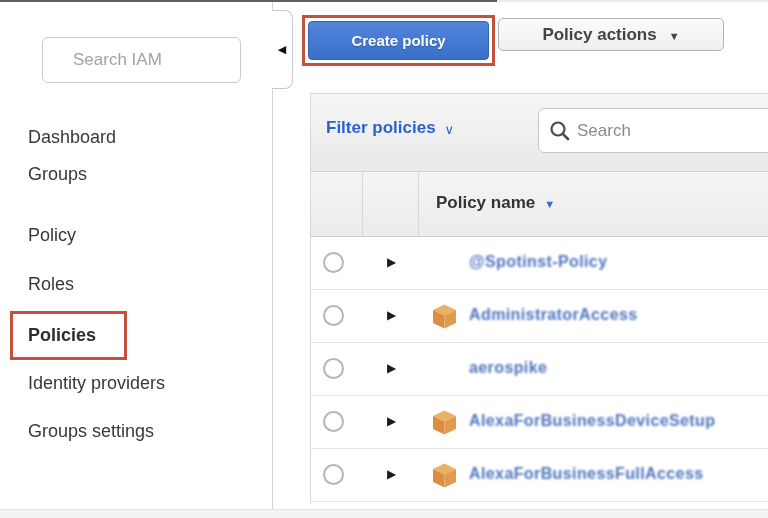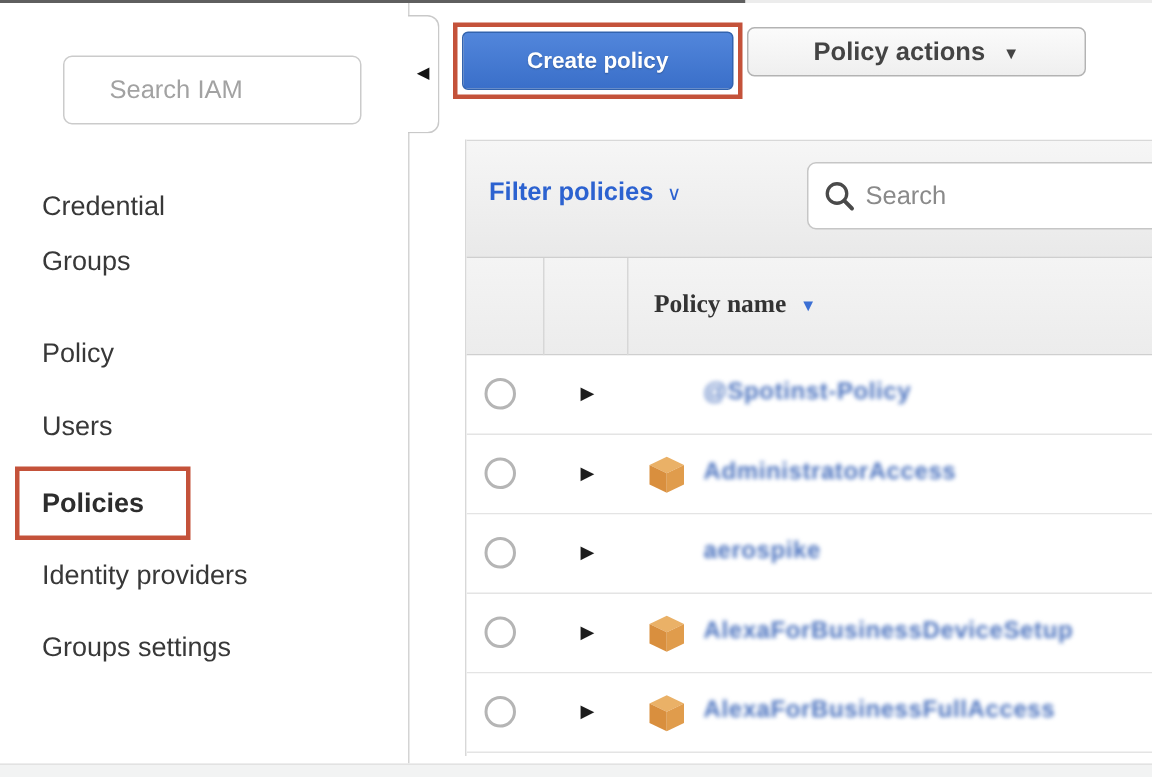--- a/index.html
+++ b/index.html
@@ -61,7 +61,7 @@
   <div class="sidebar">
     <input class="search-iam" type="text" placeholder="Search IAM" style="">
     <div class="policies-box"></div>
-    <div class="nav-item" style="top:123px">Credential</div>
+    <div class="nav-item" style="top:123px">Dashboard</div>
     <div class="nav-item" style="top:160px">Groups</div>
     <div class="nav-item" style="top:221px">Policy</div>
     <div class="nav-item" style="top:270px">Users</div>

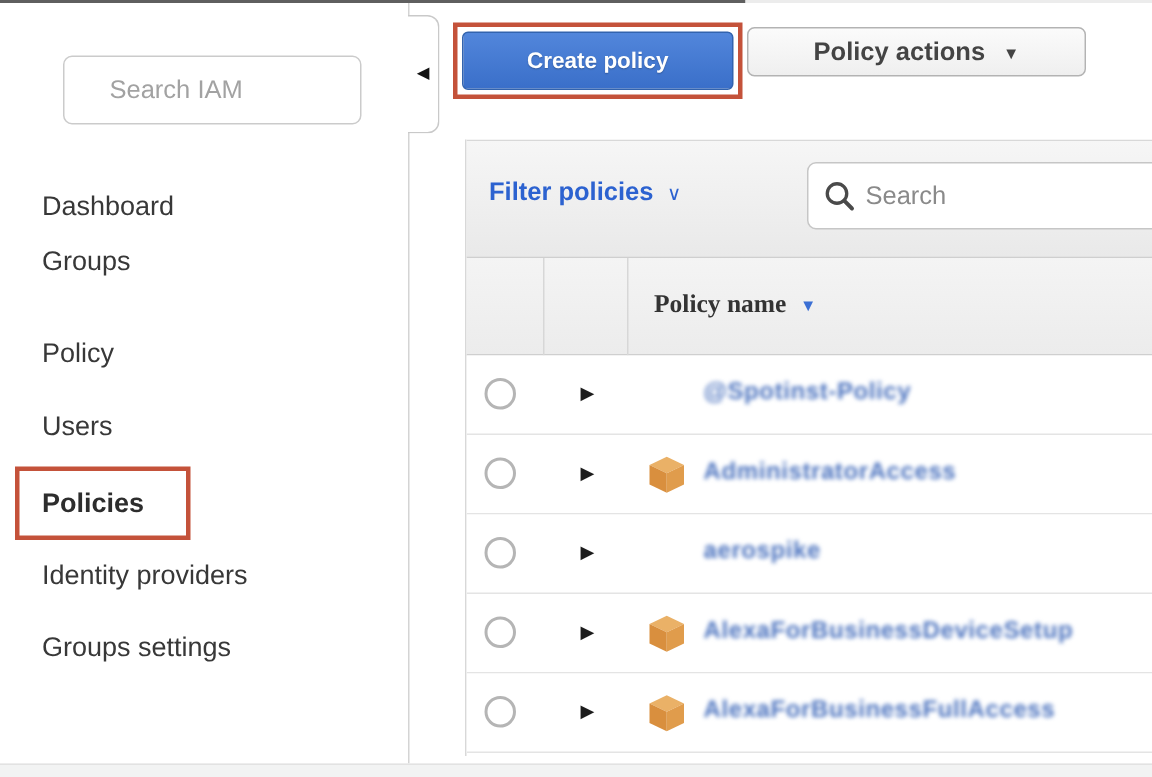--- a/index.html
+++ b/index.html
@@ -39,7 +39,7 @@
 
   .thead { position:relative; height:65px; background:linear-gradient(#f4f4f4,#ececec); border-bottom:1px solid #cfcfcf; }
   .col-sep { position:absolute; top:0; width:1px; height:65px; background:#d7d7d7; }
-  .th-label { position:absolute; left:125px; top:21px; font-size:17px; font-weight:bold; color:#333; display:flex; align-items:center; gap:9px; cursor:pointer;font-family:Liberation Serif, serif; }
+  .th-label { position:absolute; left:125px; top:21px; font-size:17px; font-weight:bold; color:#333; display:flex; align-items:center; gap:9px; cursor:pointer; }
   .th-label .sort { color:#3b6fd4; font-size:11px; position:relative; top:1px; }
 
   .row { position:relative; height:53px; border-bottom:1px solid #e4e4e4; background:#fff; }

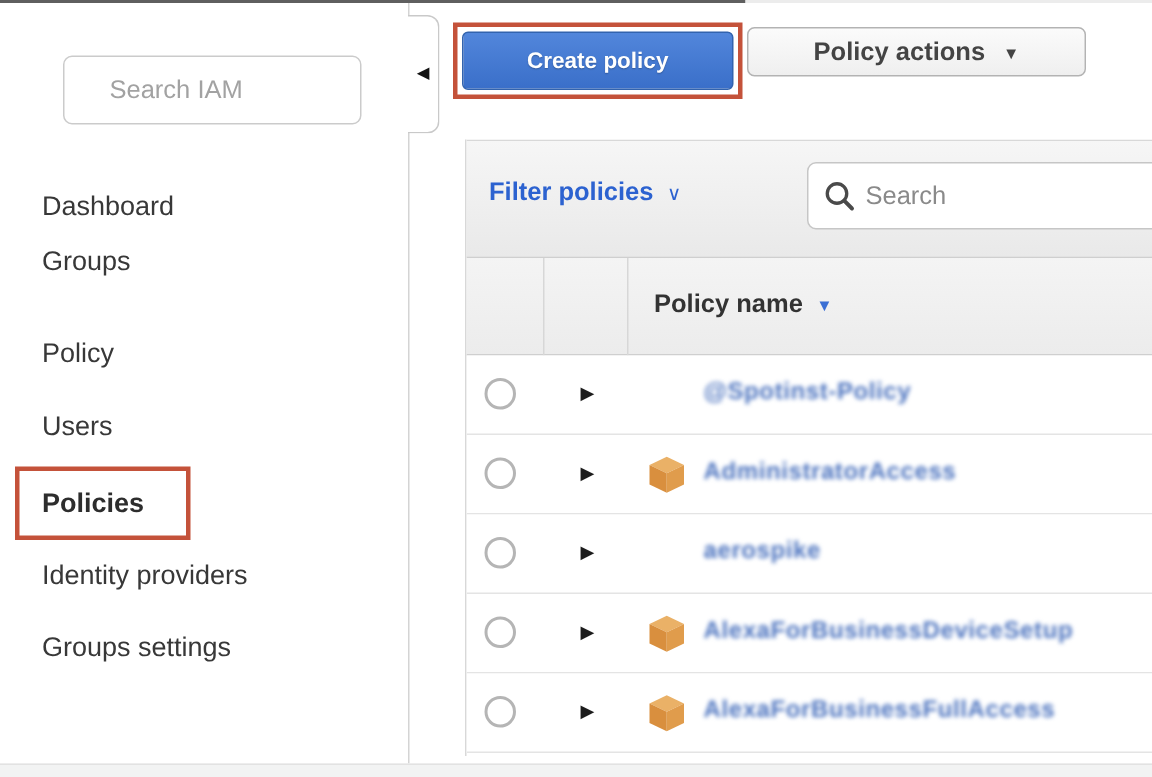--- a/index.html
+++ b/index.html
@@ -64,7 +64,7 @@
     <div class="nav-item" style="top:123px">Dashboard</div>
     <div class="nav-item" style="top:160px">Groups</div>
     <div class="nav-item" style="top:221px">Policy</div>
-    <div class="nav-item" style="top:270px">Users</div>
+    <div class="nav-item" style="top:270px">Roles</div>
     <div class="nav-item" style="top:369px">Identity providers</div>
     <div class="nav-item bold" style="top:321px">Policies</div>
     <div class="nav-item" style="top:417px">Groups settings</div>

